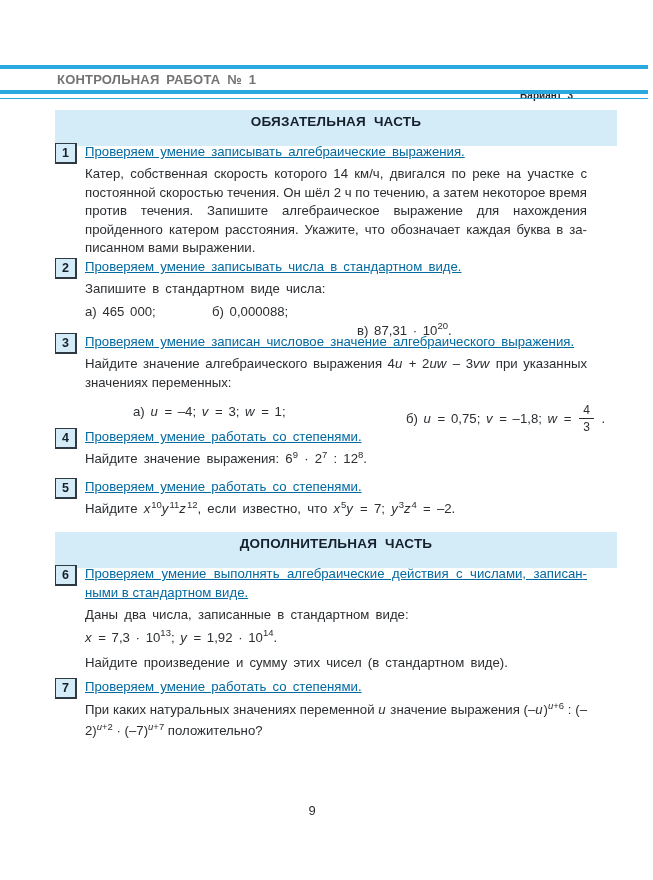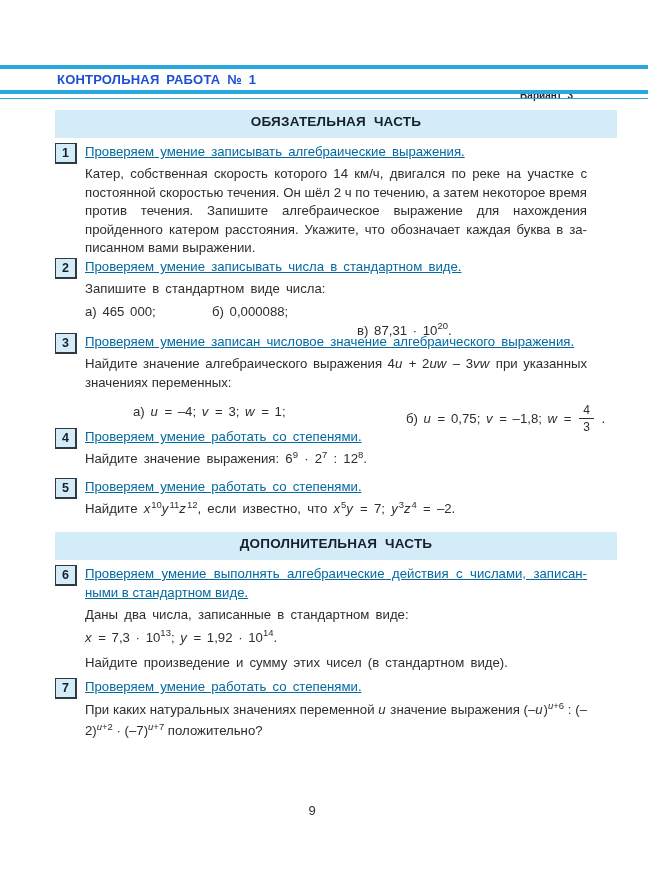--- a/index.html
+++ b/index.html
@@ -13,7 +13,7 @@
   .rule-mid{top:90px;height:4px;}
   .rule-thin{top:97.5px;height:1.5px;}
   .header-row{position:absolute;top:72px;left:57px;width:516px;height:17px;}
-  .h-title{font-weight:bold;font-size:13px;color:#1d4ed8;letter-spacing:.2px;word-spacing:3px;}
+  .h-title{font-weight:bold;font-size:13px;color:#737373;letter-spacing:.2px;word-spacing:3px;}
   .h-variant{position:absolute;right:0;top:18px;font-weight:bold;font-size:10px;color:#1b2430;word-spacing:3px;}
   
   .banner{

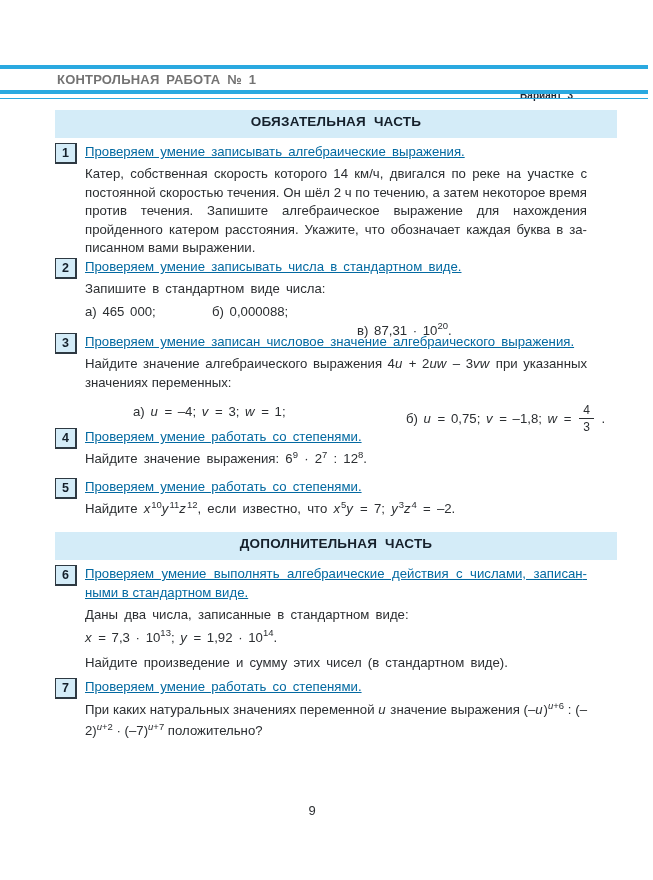--- a/index.html
+++ b/index.html
@@ -17,7 +17,7 @@
   .h-variant{position:absolute;right:0;top:18px;font-weight:bold;font-size:10px;color:#1b2430;word-spacing:3px;}
   
   .banner{
-    position:absolute;left:55px;width:562px;height:28px;line-height:24px;
+    position:absolute;left:55px;width:562px;height:36px;line-height:24px;
     background:#d4ecf8;text-align:center;font-weight:bold;font-size:13.5px;color:#15202b;
     letter-spacing:.2px;word-spacing:4px;
   }

